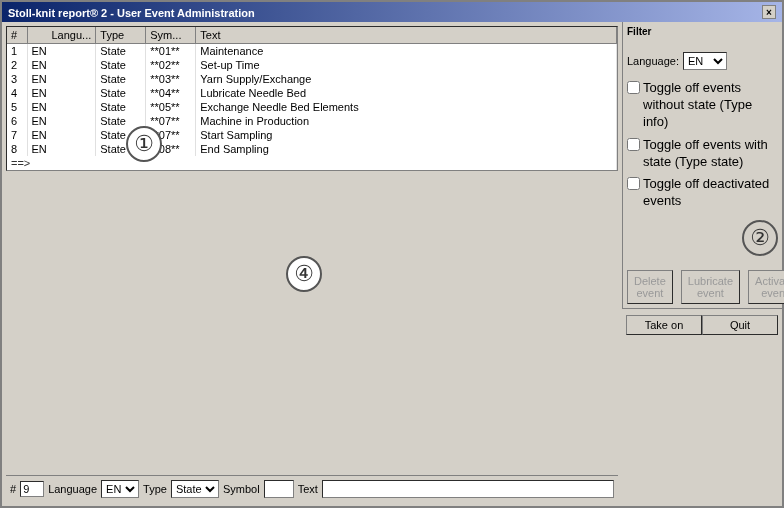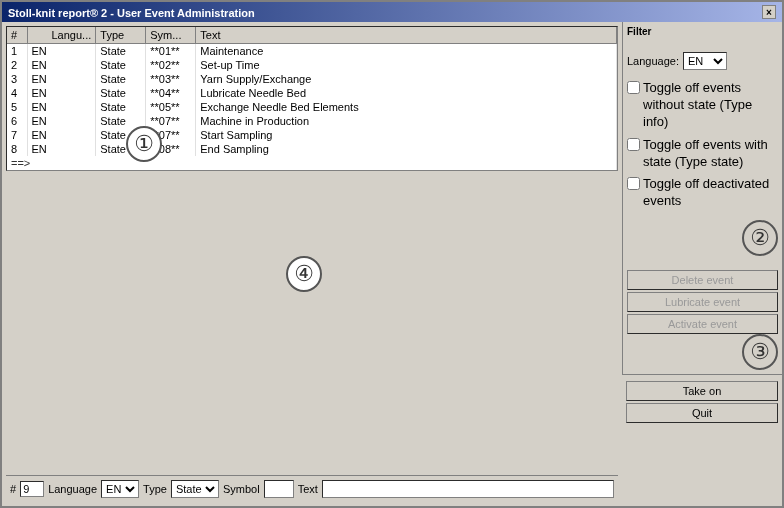--- a/index.html
+++ b/index.html
@@ -176,8 +176,8 @@
     }
     .sidebar-buttons {
       display: flex;
-      flex-direction: column;
-      gap: 0;
+      flex-direction: row;
+      gap: 8px;
       margin-top: 4px;
     }
     .bottom-buttons {

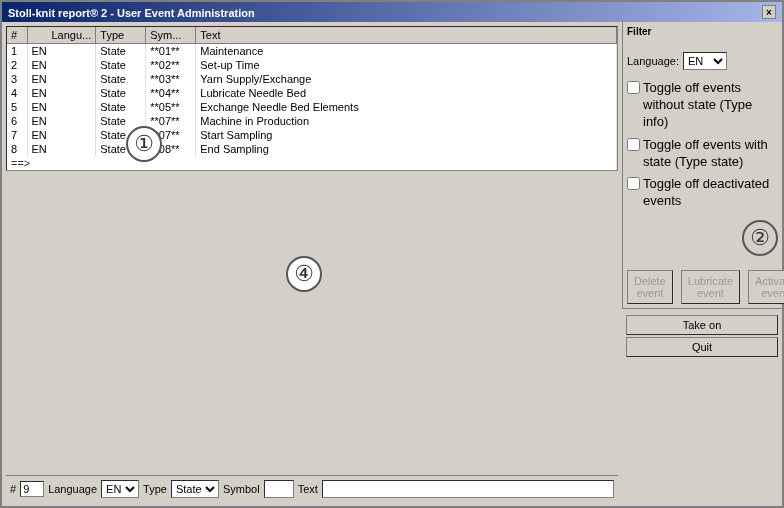--- a/index.html
+++ b/index.html
@@ -182,7 +182,7 @@
     }
     .bottom-buttons {
       display: flex;
-      flex-direction: column;
+      flex-direction: row;
       gap: 0;
       padding: 4px;
       border-top: 1px solid #808080;

